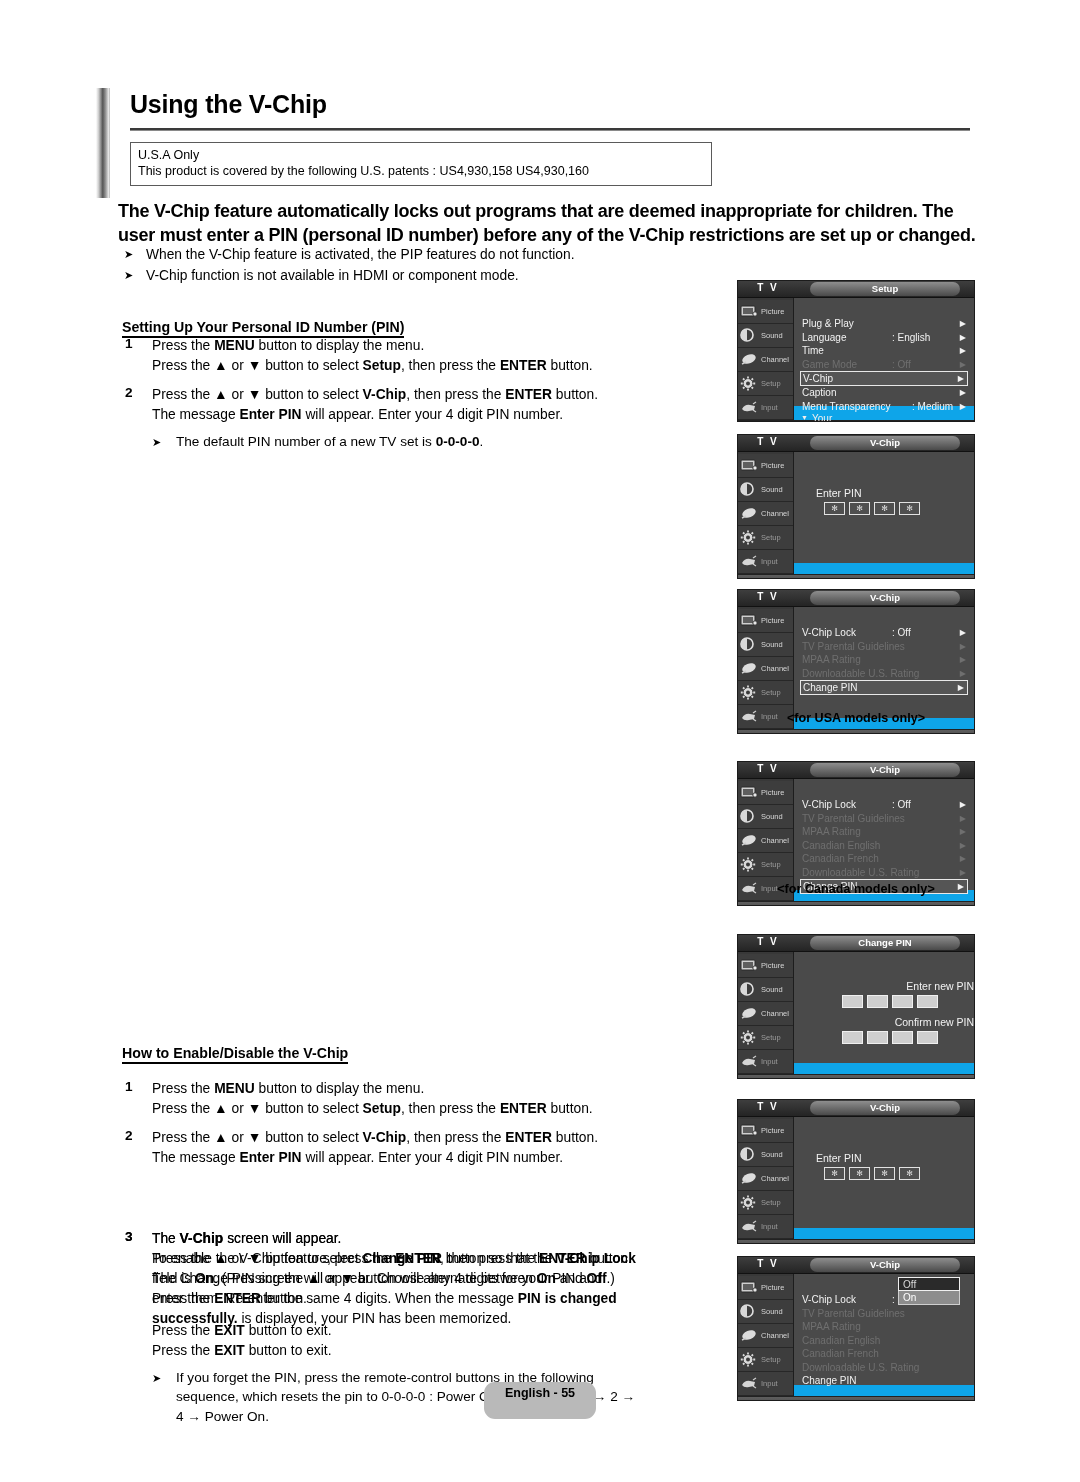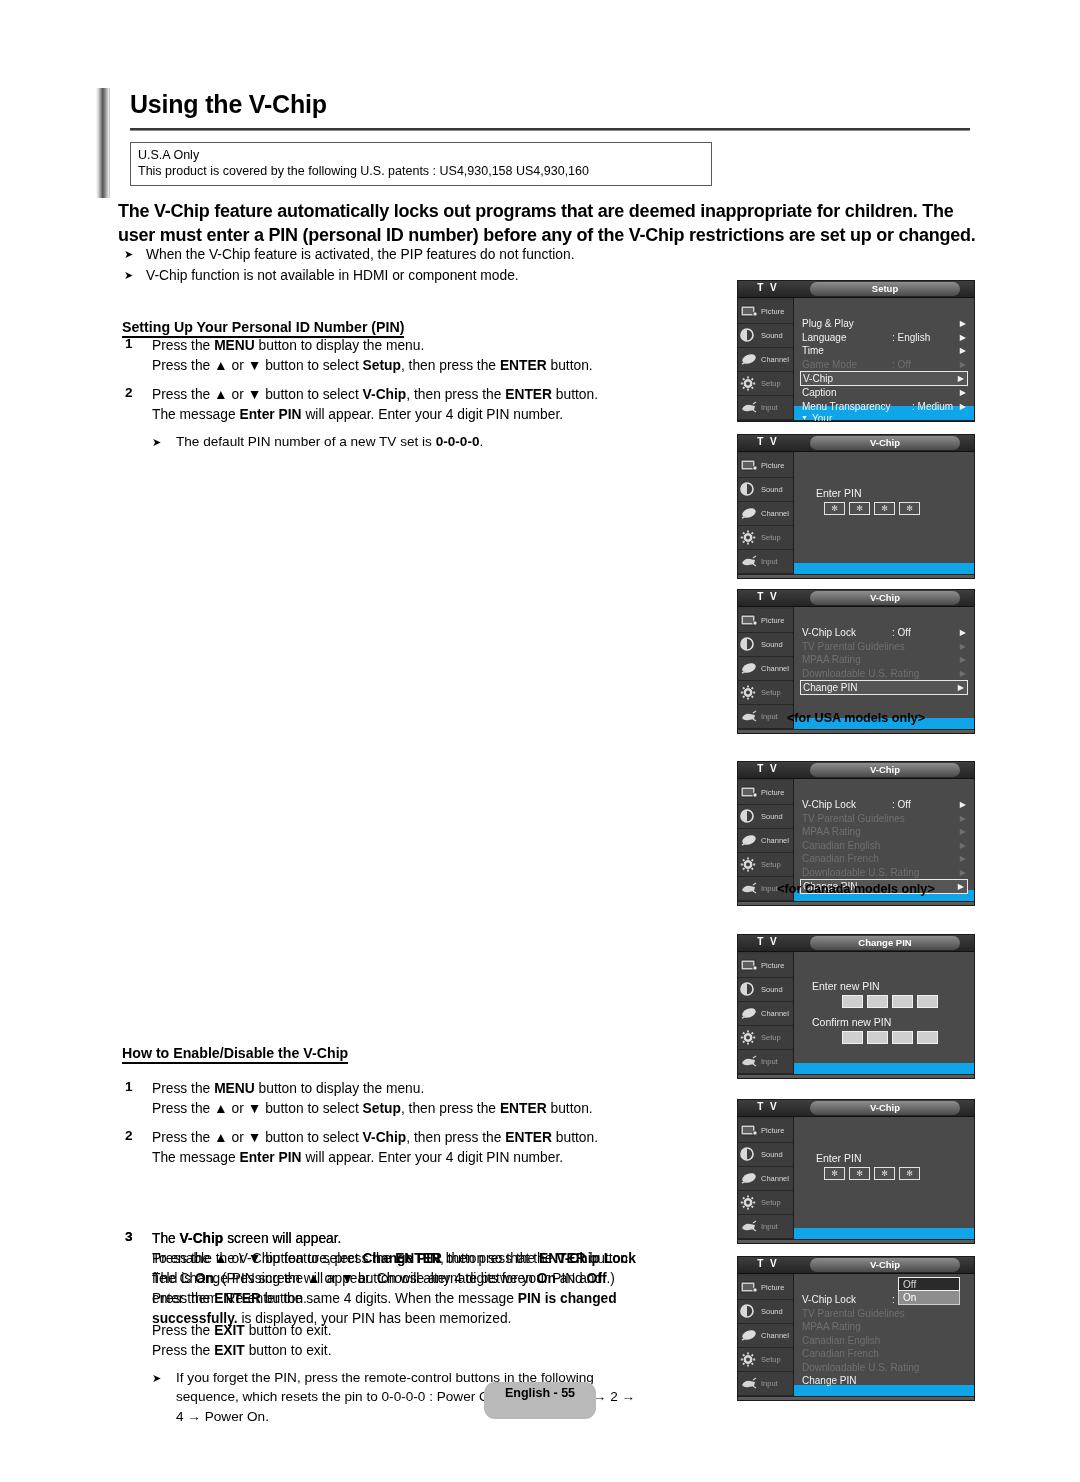--- a/index.html
+++ b/index.html
@@ -673,7 +673,7 @@
           </div>
         </div>
       <div class="osd-main" style="height:111px;">
-        <div class="pin-area" style="padding-top:9px; padding-left:18px;">
+        <div class="pin-area" style="padding-top:9px; padding-left:18px;text-align:right;">
           <div class="pin-lbl">Enter new PIN</div>
           <div class="pin-boxes" style="padding-left:30px;">
             <div class="pin-box empty"></div>

